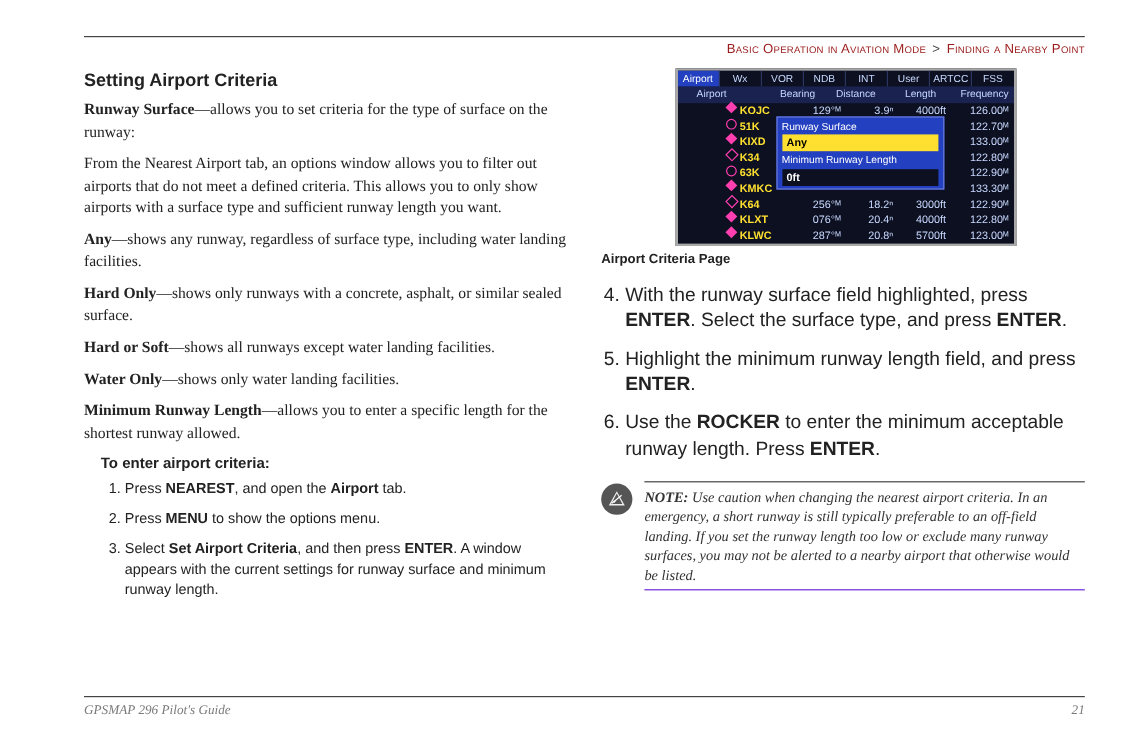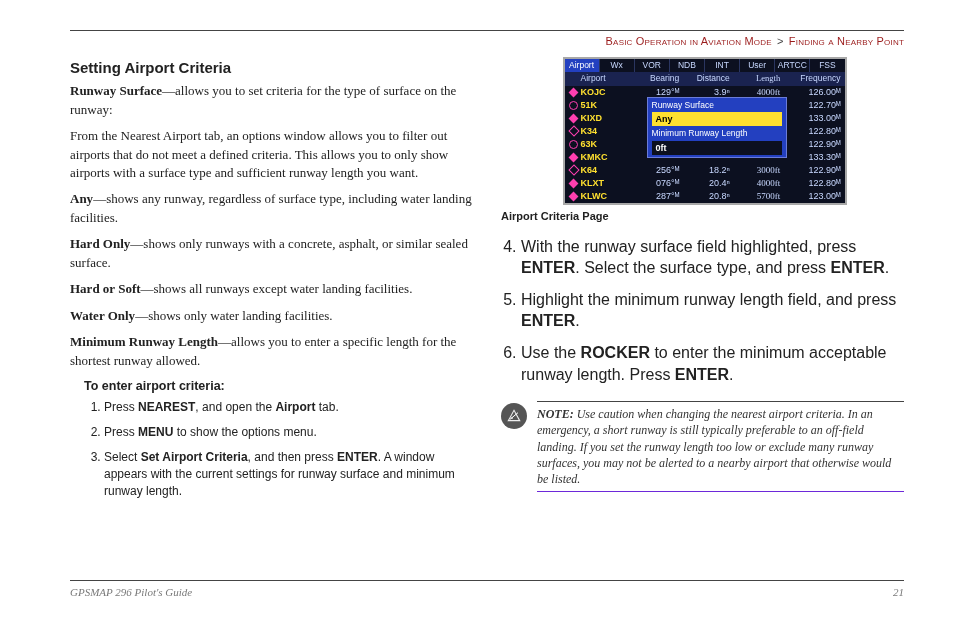--- a/index.html
+++ b/index.html
@@ -126,7 +126,7 @@
   .c-apt  { flex: 1.1; }
   .c-brg  { flex: 0.9; text-align: right; padding-right: 6px; }
   .c-dist { flex: 0.9; text-align: right; padding-right: 6px; }
-  .c-len  { flex: 0.9; text-align: right; padding-right: 6px; font-family: Liberation Serif, serif; }
+  .c-len  { flex: 0.9; text-align: right; padding-right: 6px; }
   .c-freq { flex: 1.1; text-align: right; padding-right: 2px; }
   .data-row {
     display: flex;

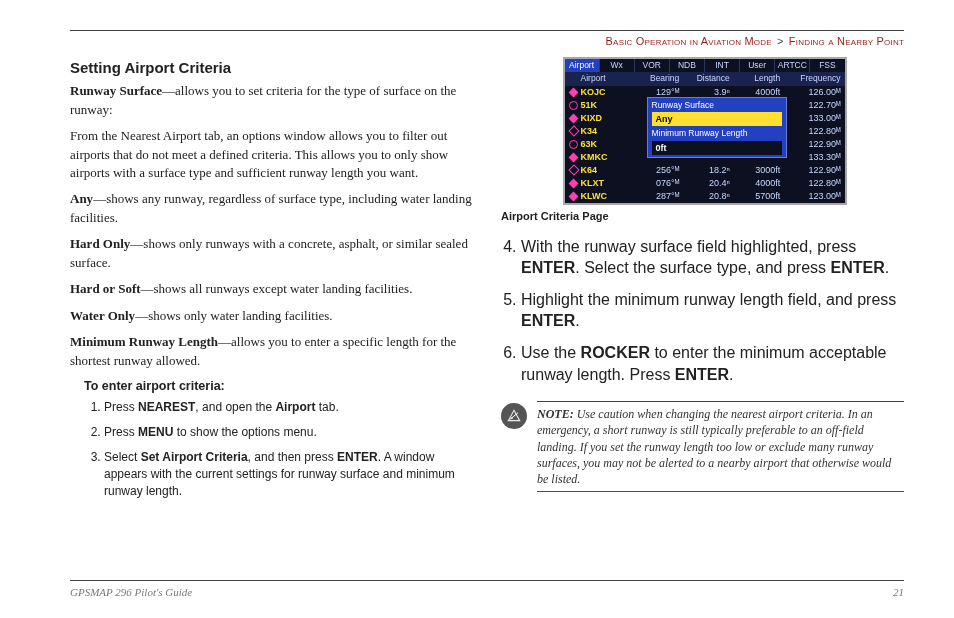--- a/index.html
+++ b/index.html
@@ -130,11 +130,12 @@
   .c-freq { flex: 1.1; text-align: right; padding-right: 2px; }
   .data-row {
     display: flex;
-    align-items: center;
+    align-items: flex-start;
     padding: 0 2px;
     font-size: 9px;
     position: relative;
     height: 13px;
+    margin-left: 36px;
   }
   .data-row .mark {
     width: 14px;

